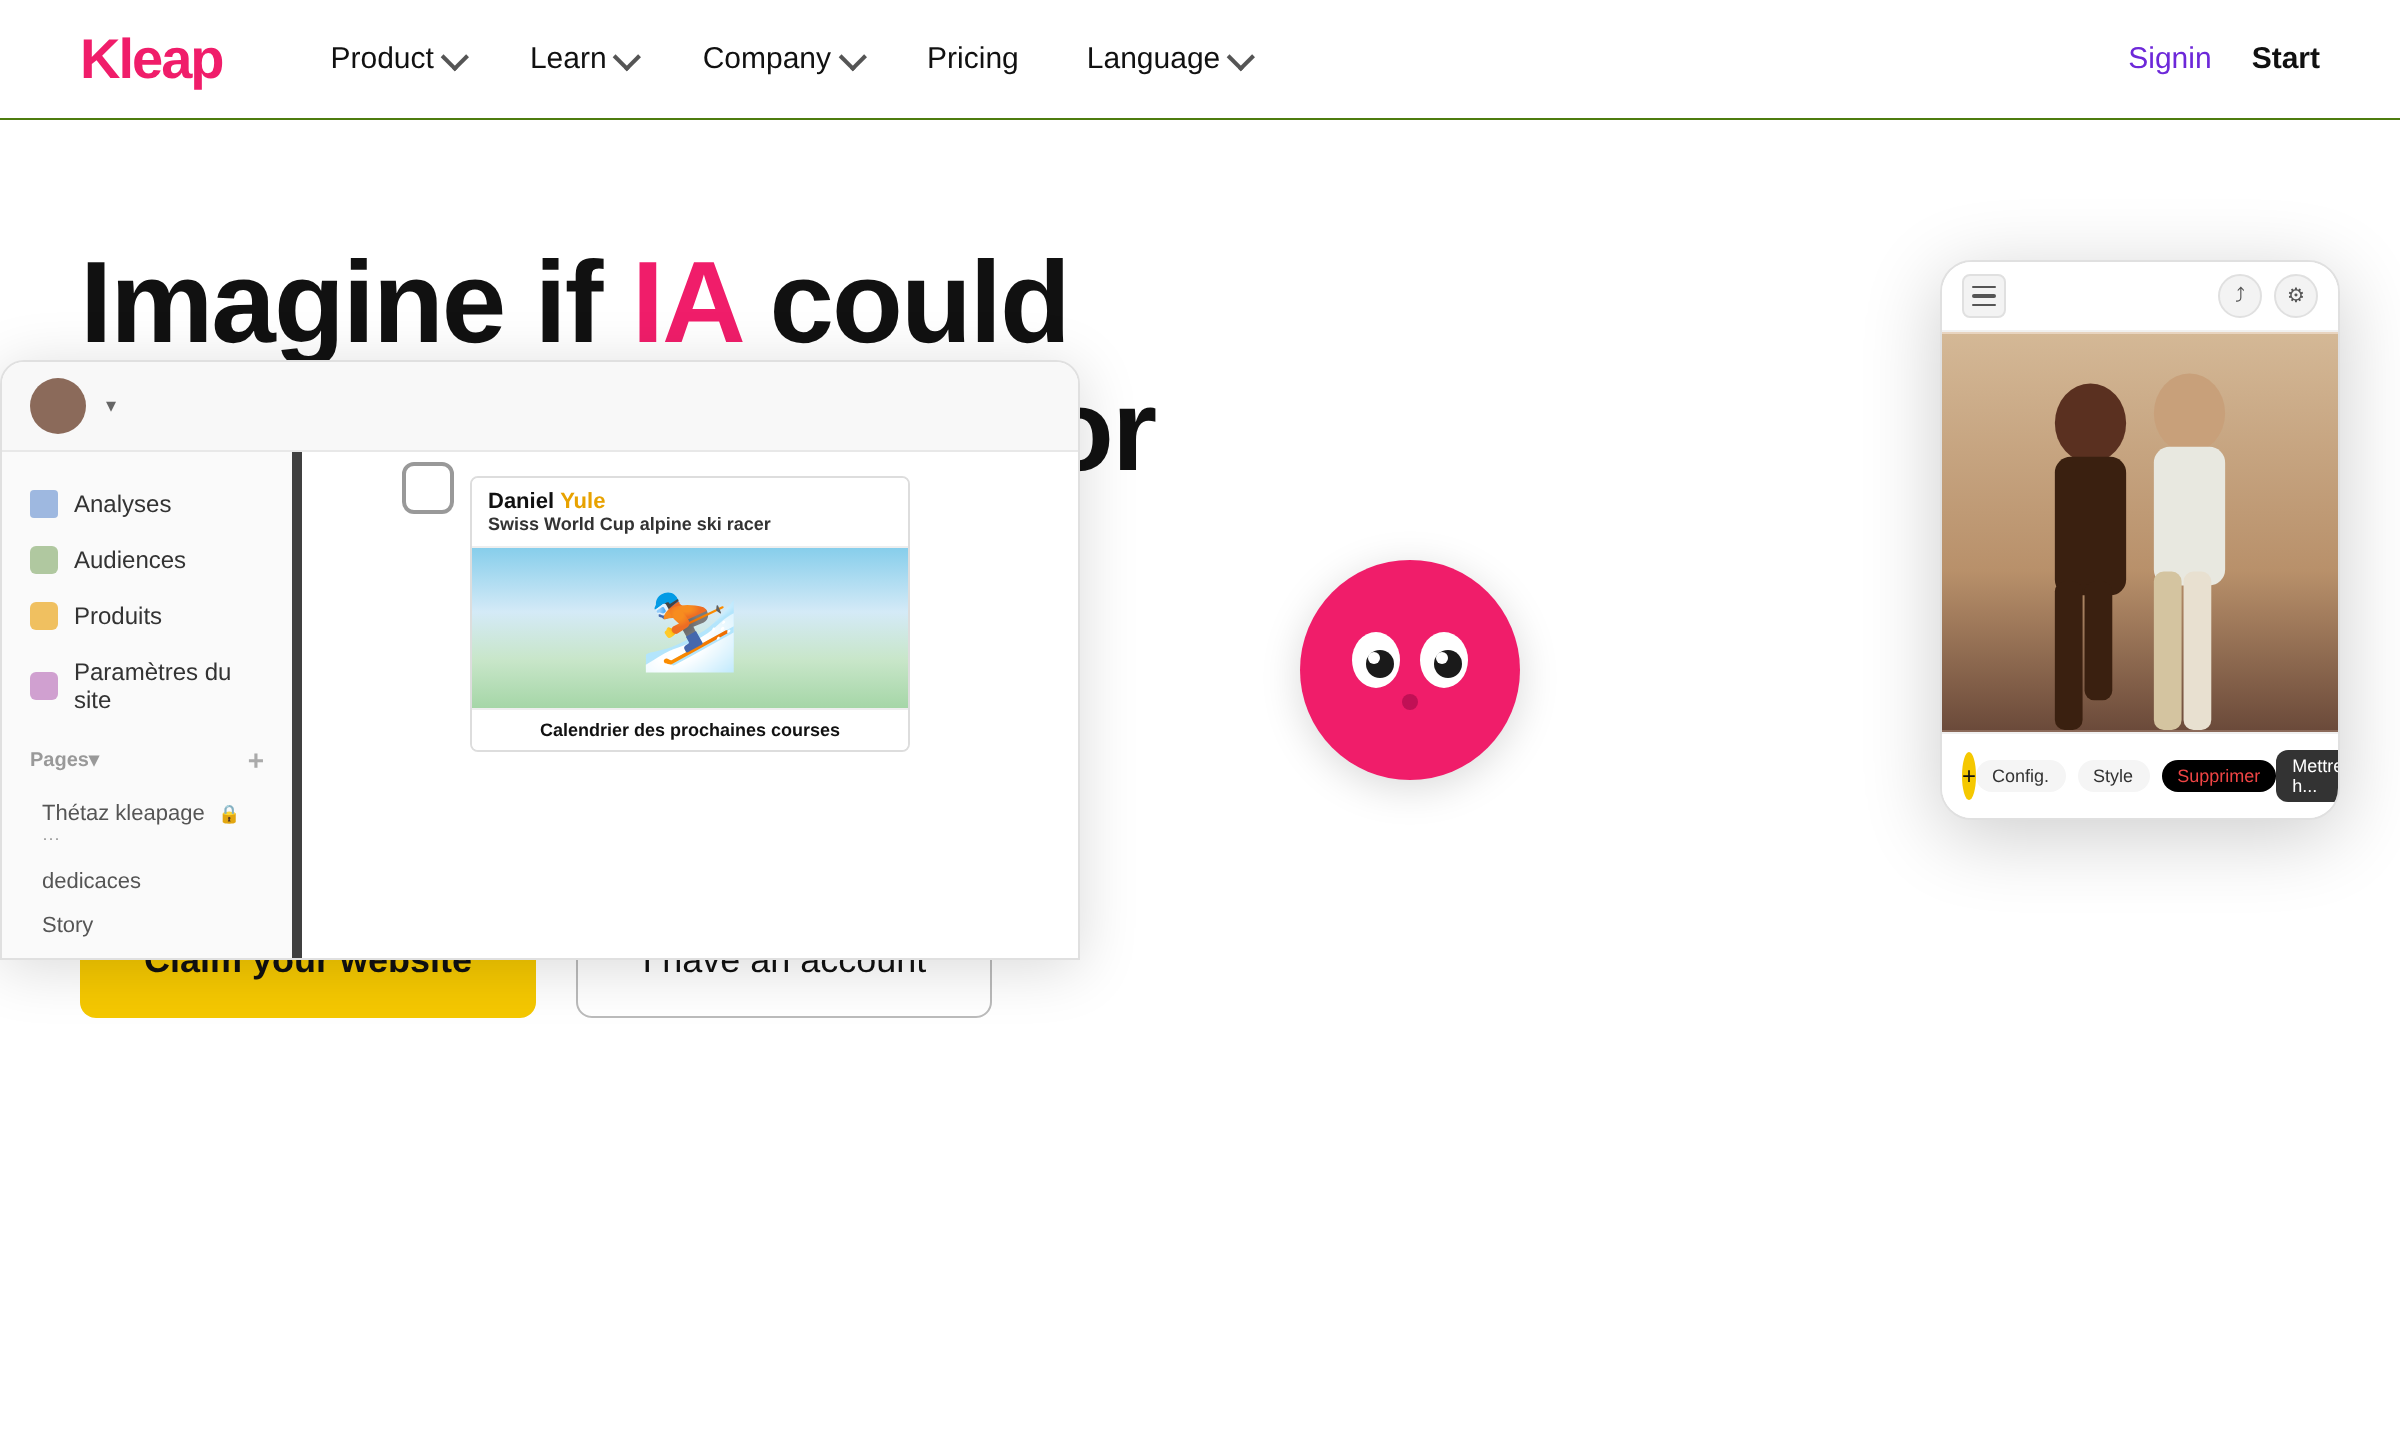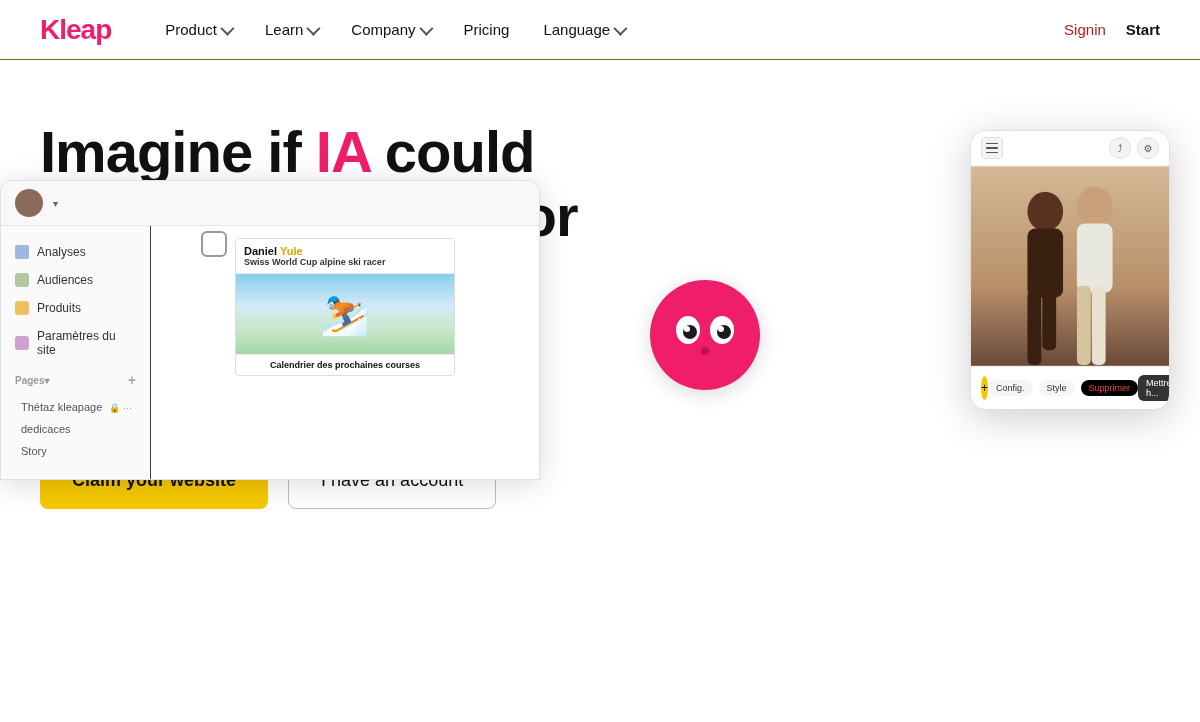--- a/index.html
+++ b/index.html
@@ -55,7 +55,7 @@
     .nav-signin {
       font-size: 15px;
       font-weight: 500;
-      color: #b91c1c;
+      color: #6d28d9;
       cursor: pointer;
     }
     .nav-start {

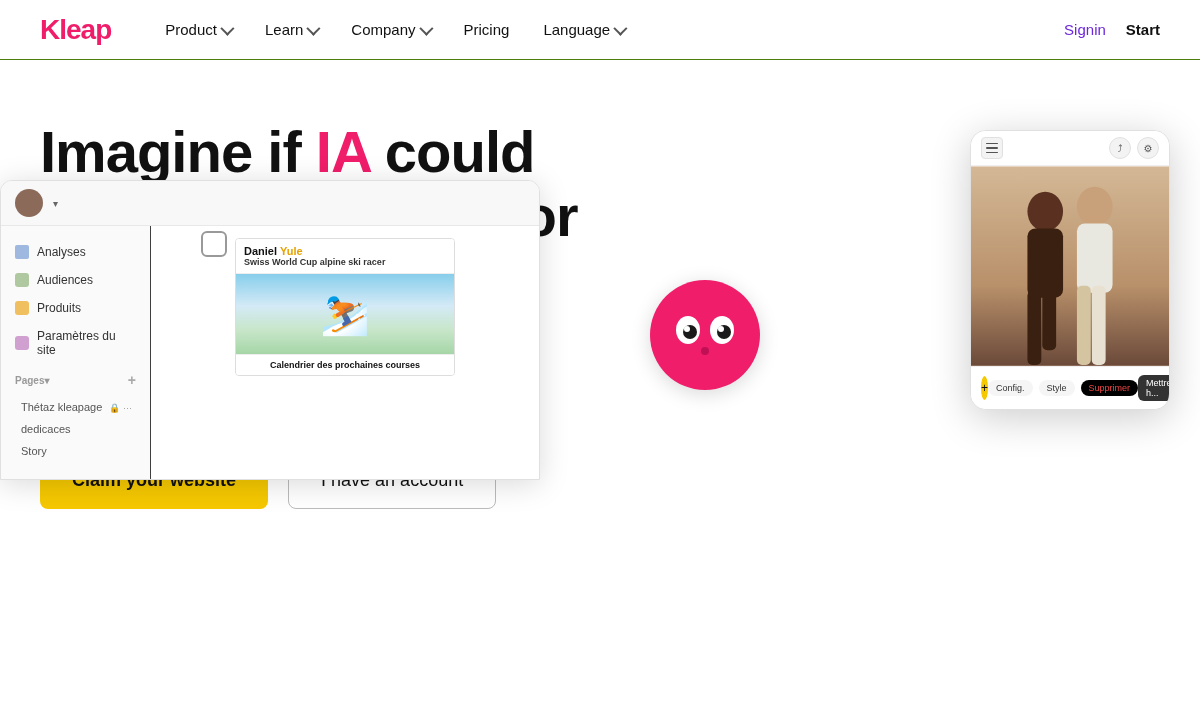--- a/index.html
+++ b/index.html
@@ -176,7 +176,7 @@
     }
     .dash-sidebar {
       width: 150px;
-      border-right: 1px solid #404040;
+      border-right: 5px solid #404040;
       padding: 12px 0;
       background: #fafafa;
     }

